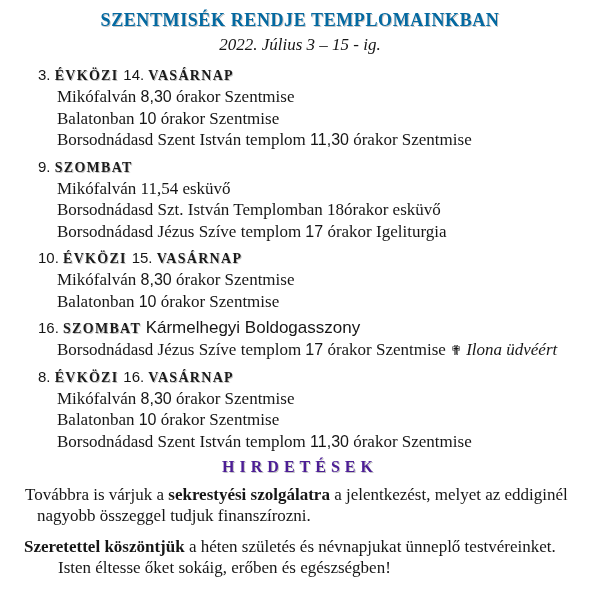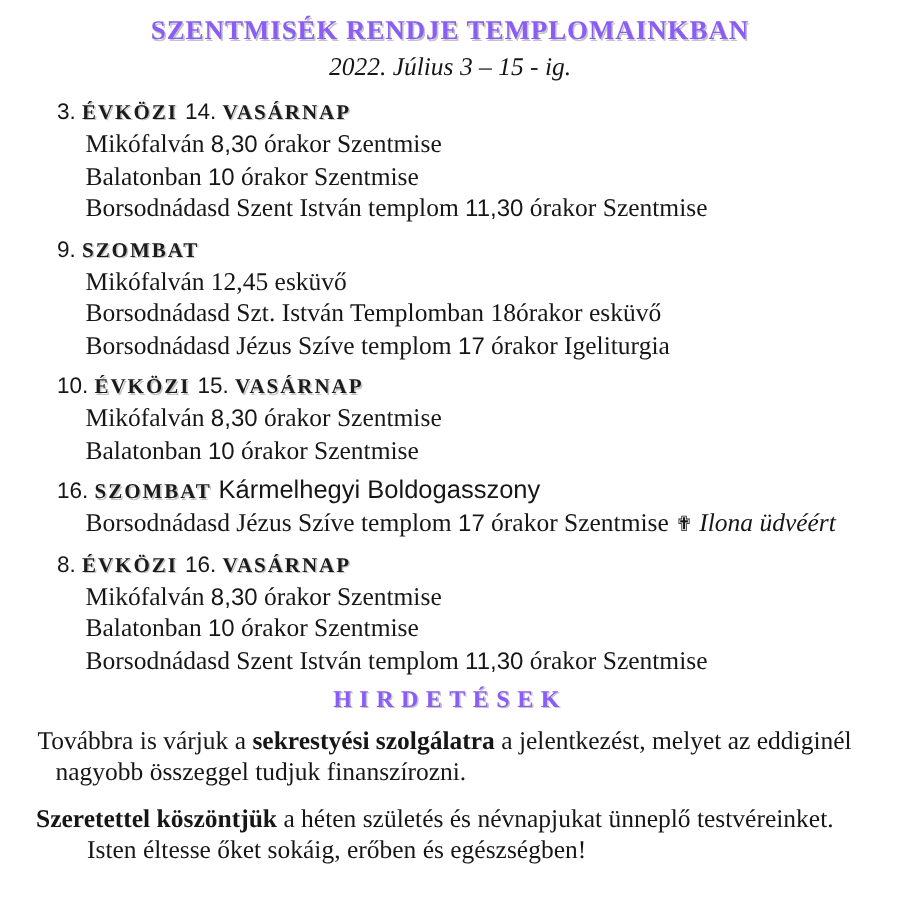--- a/index.html
+++ b/index.html
@@ -13,7 +13,7 @@
     text-align:center;
     font:700 18px "Liberation Serif", serif;
     letter-spacing:0.6px;
-    color:#8b5cf6;
+    color:#0369a1;
     text-shadow:1px 1px 0 rgba(150,150,150,0.55);
   }
   .subtitle{

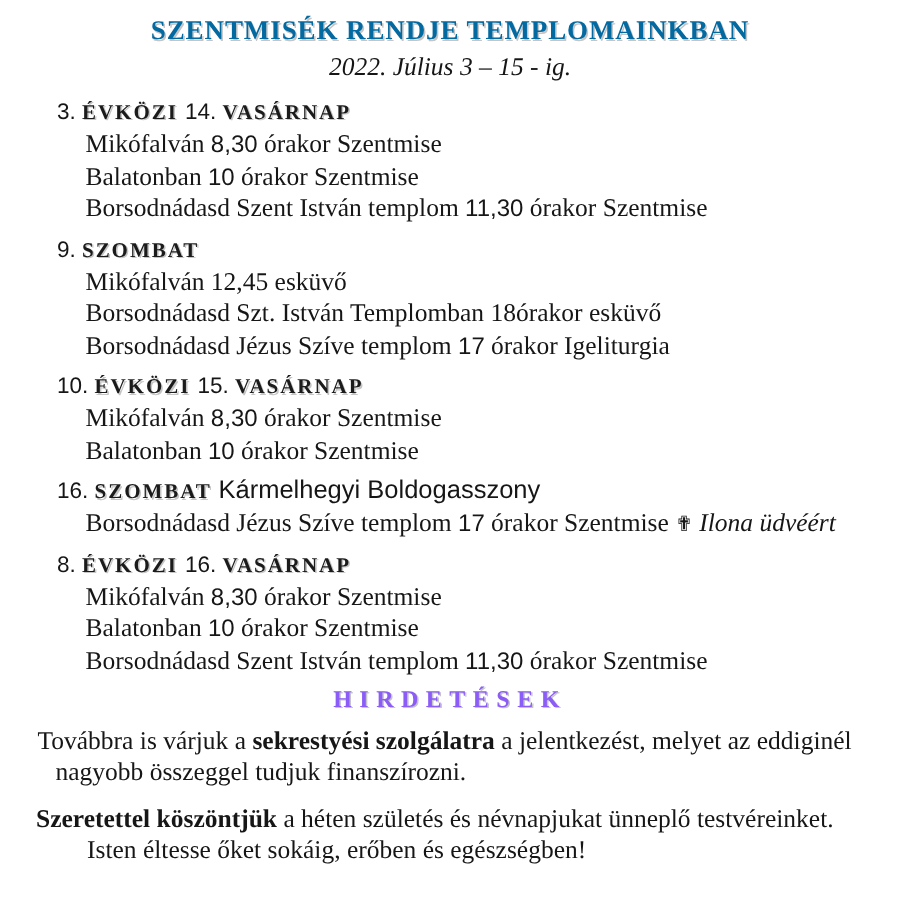--- a/index.html
+++ b/index.html
@@ -78,7 +78,7 @@
       </div>
       <div class="section">
         <div class="sec-heading"><span class="f-hnum">9. </span><span class="f-hcaps">SZOMBAT</span></div>
-        <div class="sec-line"><span class="f-serif">Mikófalván 12,45 esküvő</span></div>
+        <div class="sec-line"><span class="f-serif">Mikófalván 11,54 esküvő</span></div>
         <div class="sec-line"><span class="f-serif">Borsodnádasd Szt. István Templomban 18órakor esküvő</span></div>
         <div class="sec-line"><span class="f-serif">Borsodnádasd Jézus Szíve templom </span><span class="f-sans">17</span><span class="f-serif"> órakor Igeliturgia</span></div>
       </div>

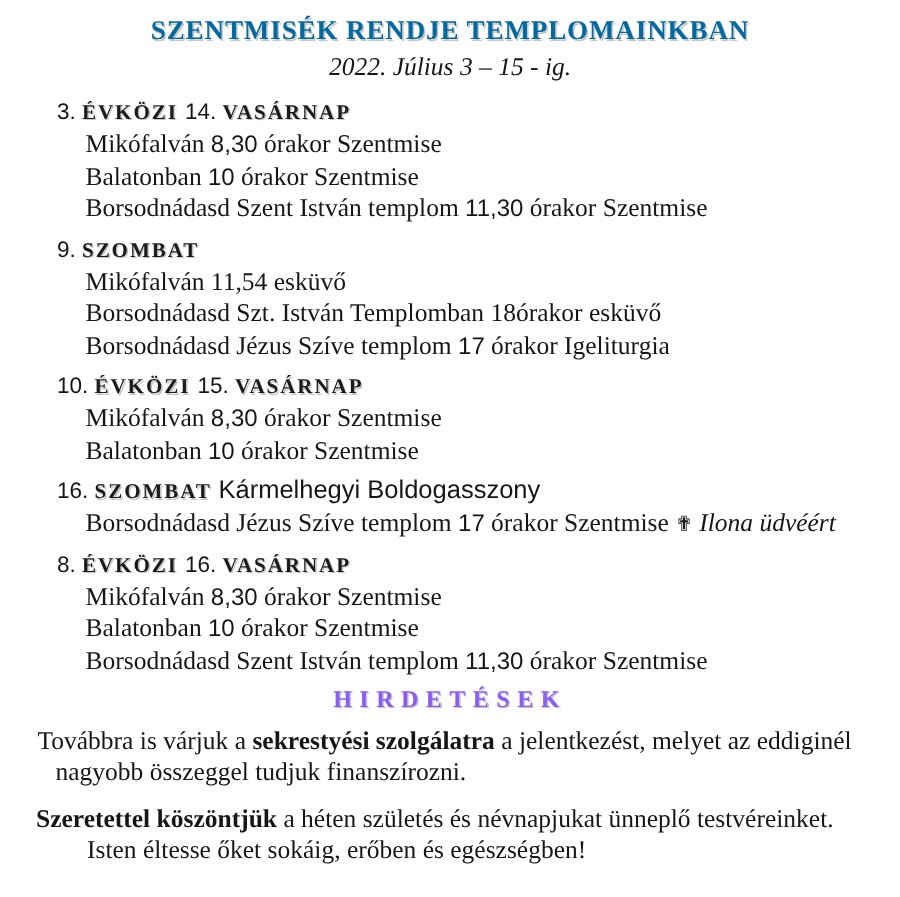--- a/index.html
+++ b/index.html
@@ -54,7 +54,7 @@
     letter-spacing:5px;
     margin-top:6px;
     margin-bottom:8px;
-    color:#8b5cf6;
+    color:#4c1d95;
     text-shadow:1px 1px 0 rgba(150,150,150,0.55);
   }
   .para{line-height:21px;white-space:nowrap;}

